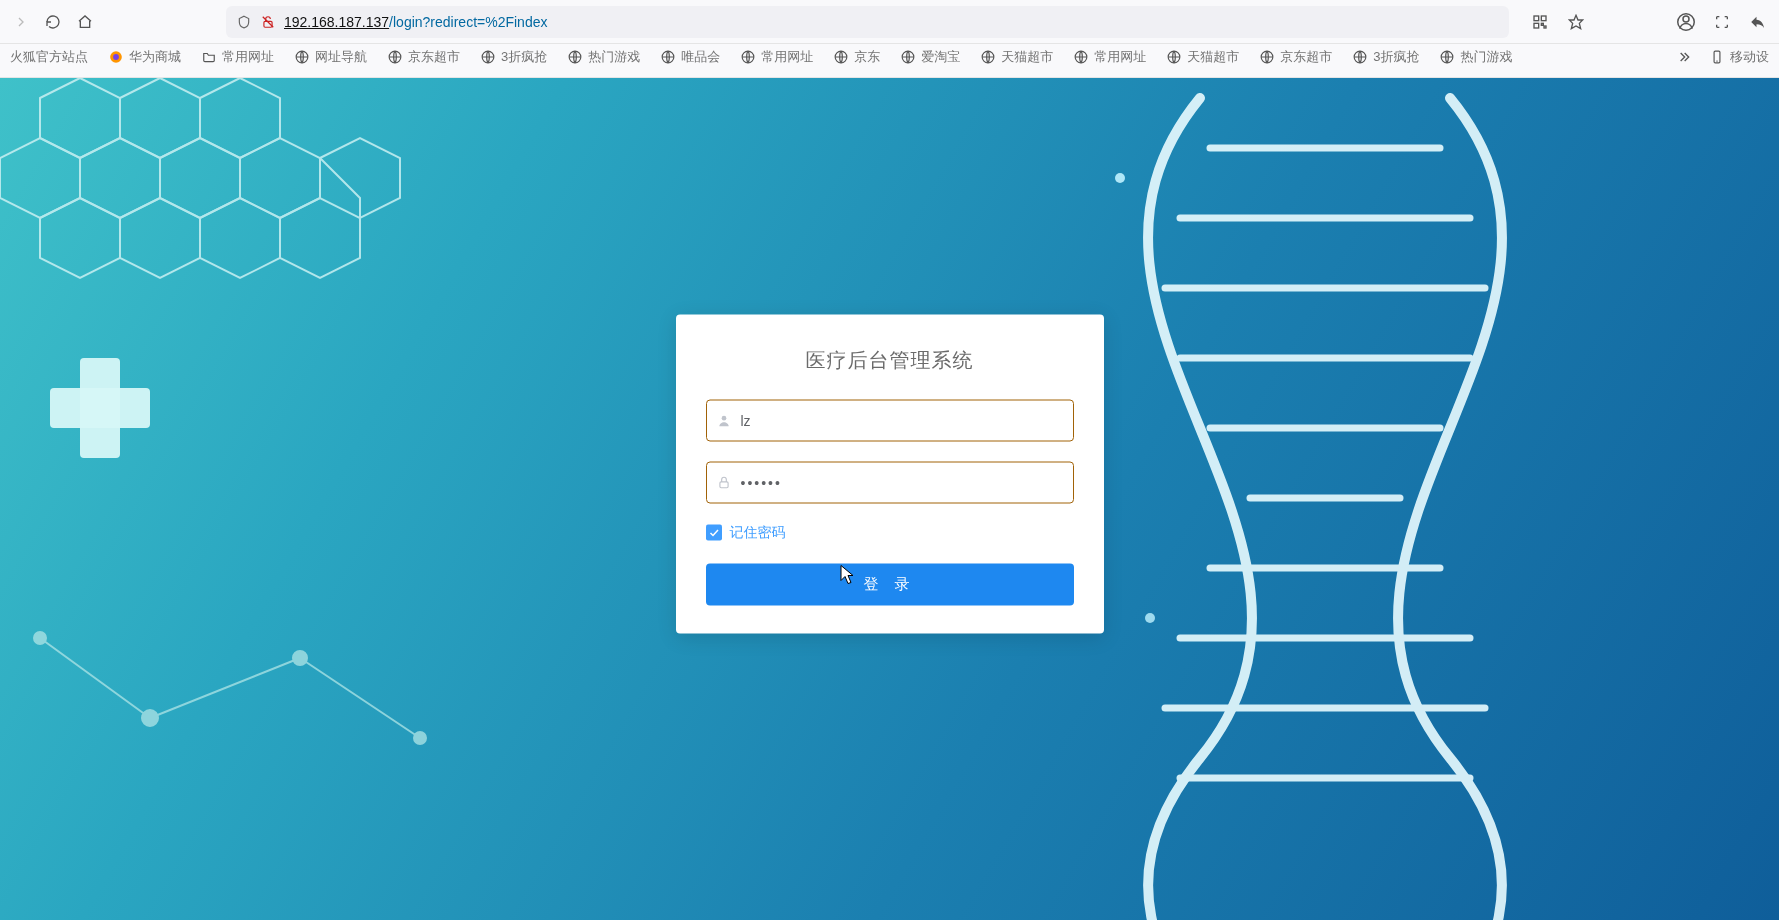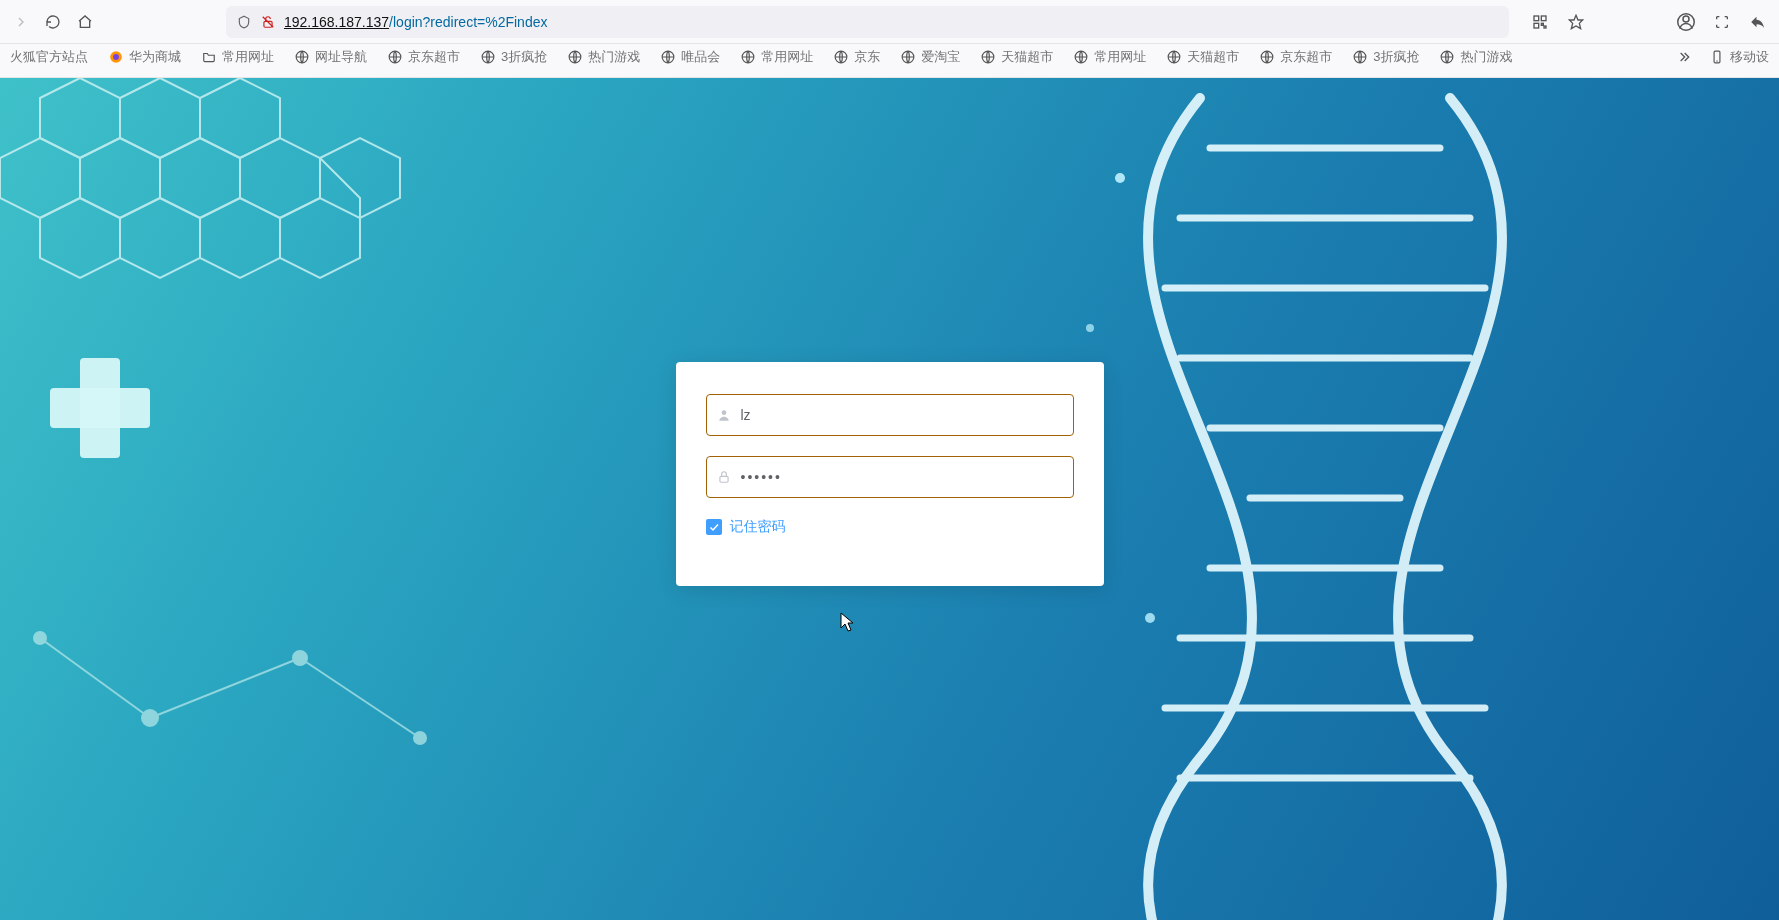--- a/index.html
+++ b/index.html
@@ -463,6 +463,7 @@
   </svg>
 
   <div class="login-card">
+    <h3 class="login-title">医疗后台管理系统</h3>
 
     <div class="input-wrap">
       <span class="inp-icon">

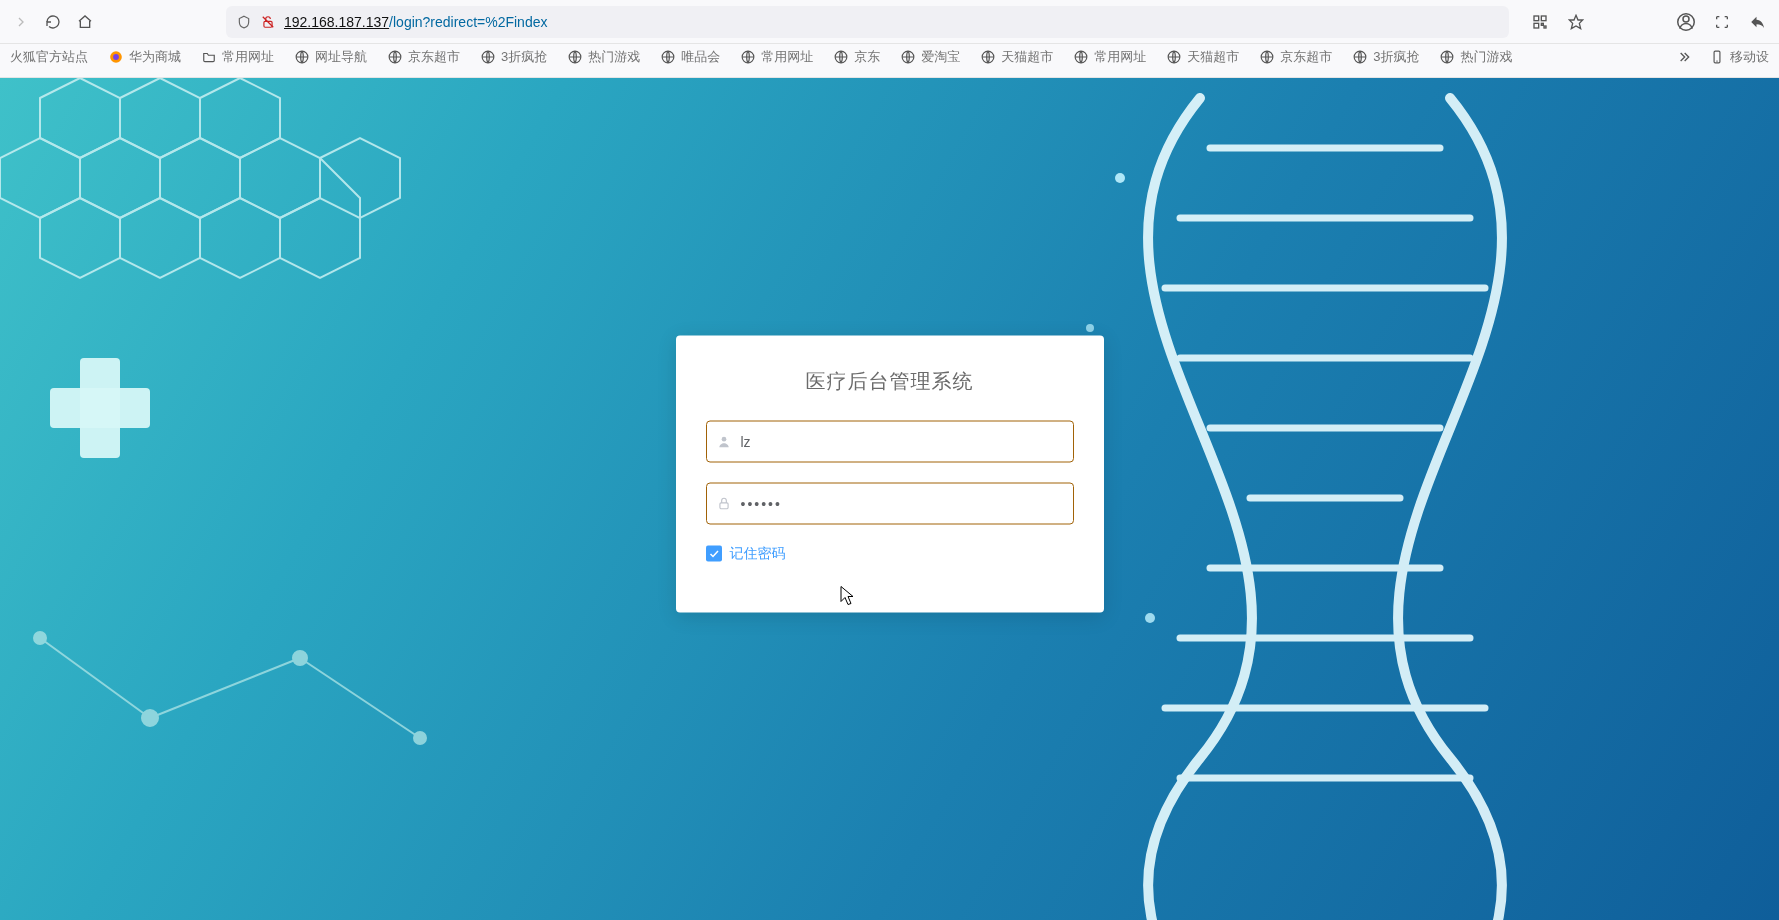--- a/index.html
+++ b/index.html
@@ -494,6 +494,7 @@
       <span>记住密码</span>
     </div>
 
+    <button class="login-btn">登 录</button>
 
     <span class="cursor-ptr" style="left:164px; top:250px;">
       <svg width="14" height="20" viewBox="0 0 14 20">

